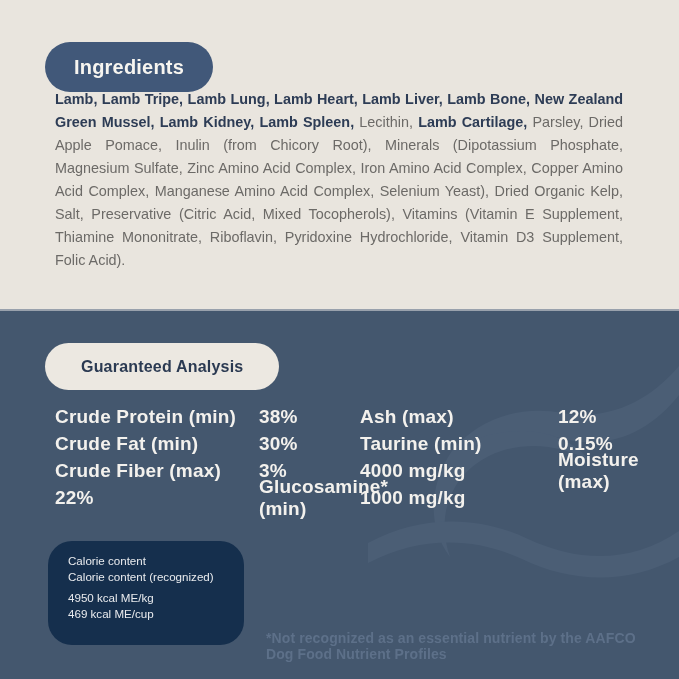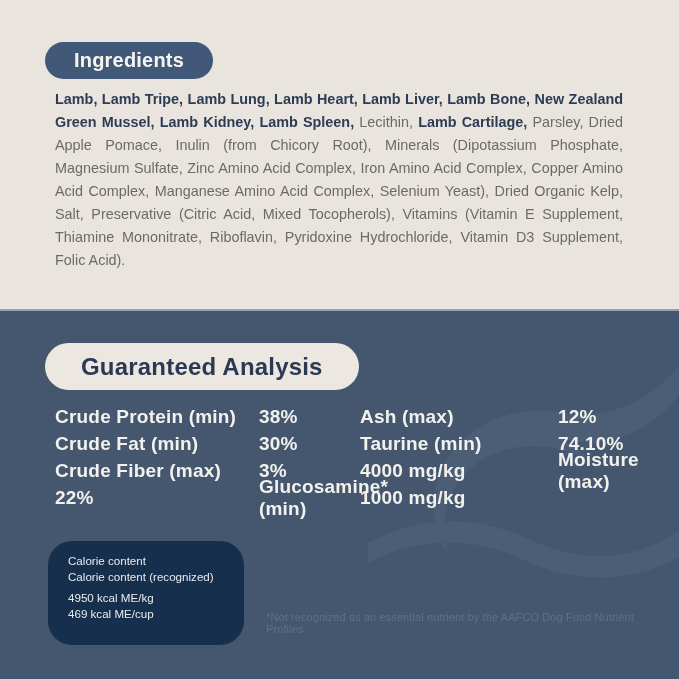--- a/index.html
+++ b/index.html
@@ -36,7 +36,7 @@
   }
   .pill-dark {
     left: 45px; top: 42px;
-    height: 37px;
+    height: 50px;
     padding: 0 29px;
     background: #415879;
     color: #f7f5f0;

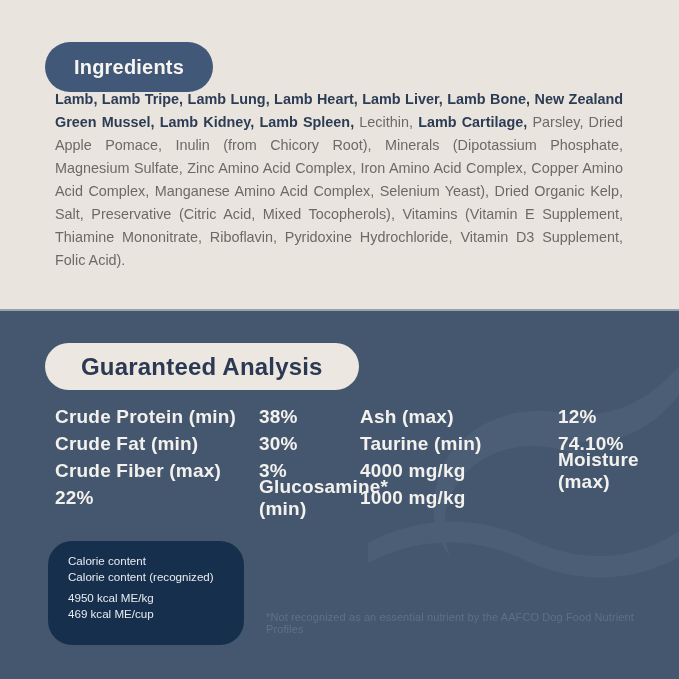--- a/index.html
+++ b/index.html
@@ -83,7 +83,7 @@
     padding: 0 36px;
     background: #ece8e1;
     color: #2b3a52;
-    font-size: 24px;
+    font-size: 16px;
   }
   .ga-grid {
     position: absolute;

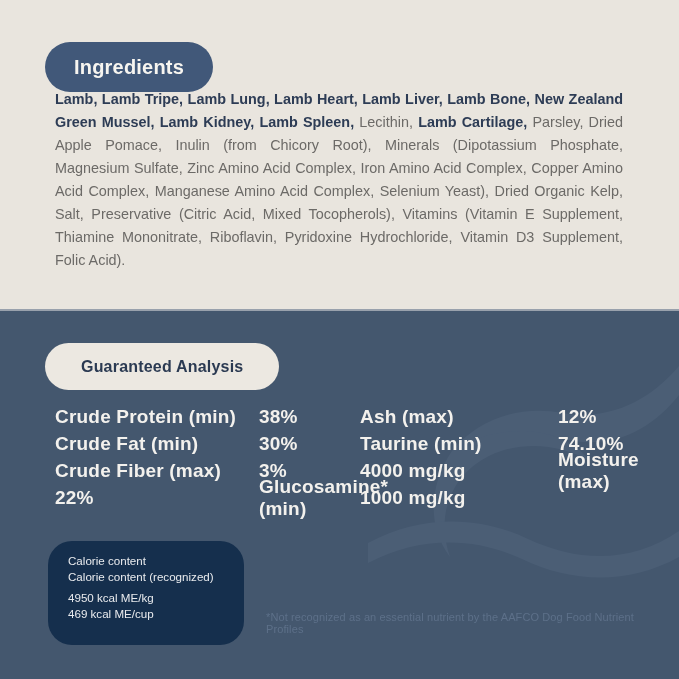--- a/index.html
+++ b/index.html
@@ -161,7 +161,7 @@
       <span>Crude Fat (min)</span>
       <span>30%</span>
       <span>Taurine (min)</span>
-      <span>74.10%</span>
+      <span>0.15%</span>
 
       <span>Crude Fiber (max)</span>
       <span>3%</span>

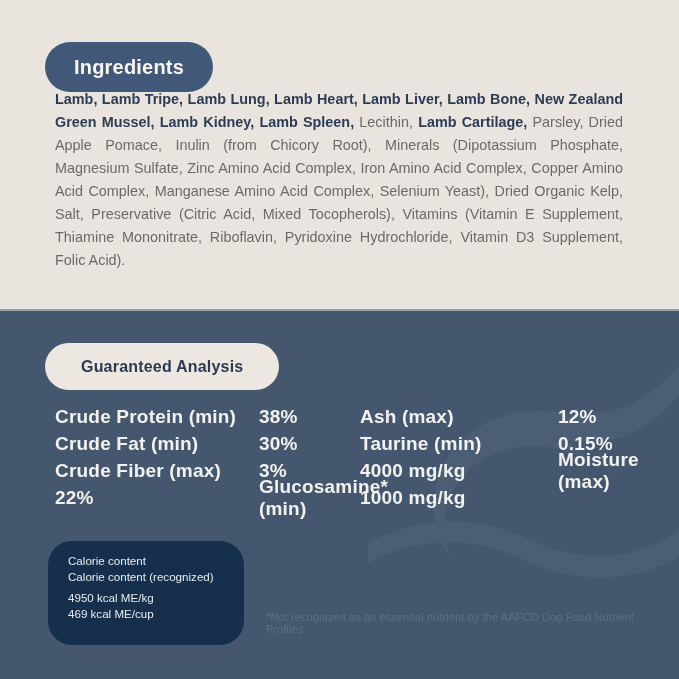--- a/index.html
+++ b/index.html
@@ -114,11 +114,12 @@
   .cal-gap { height: 6px; }
   .footnote {
     position: absolute;
-    left: 266px; top: 300px;
+    left: 266px; top: 319px;
     width: 400px;
     color: #5d7089;
-    font-size: 11px;
+    font-size: 14px;
     letter-spacing: 0.1px;
+    font-weight: bold;
   }
 </style>
 </head>

